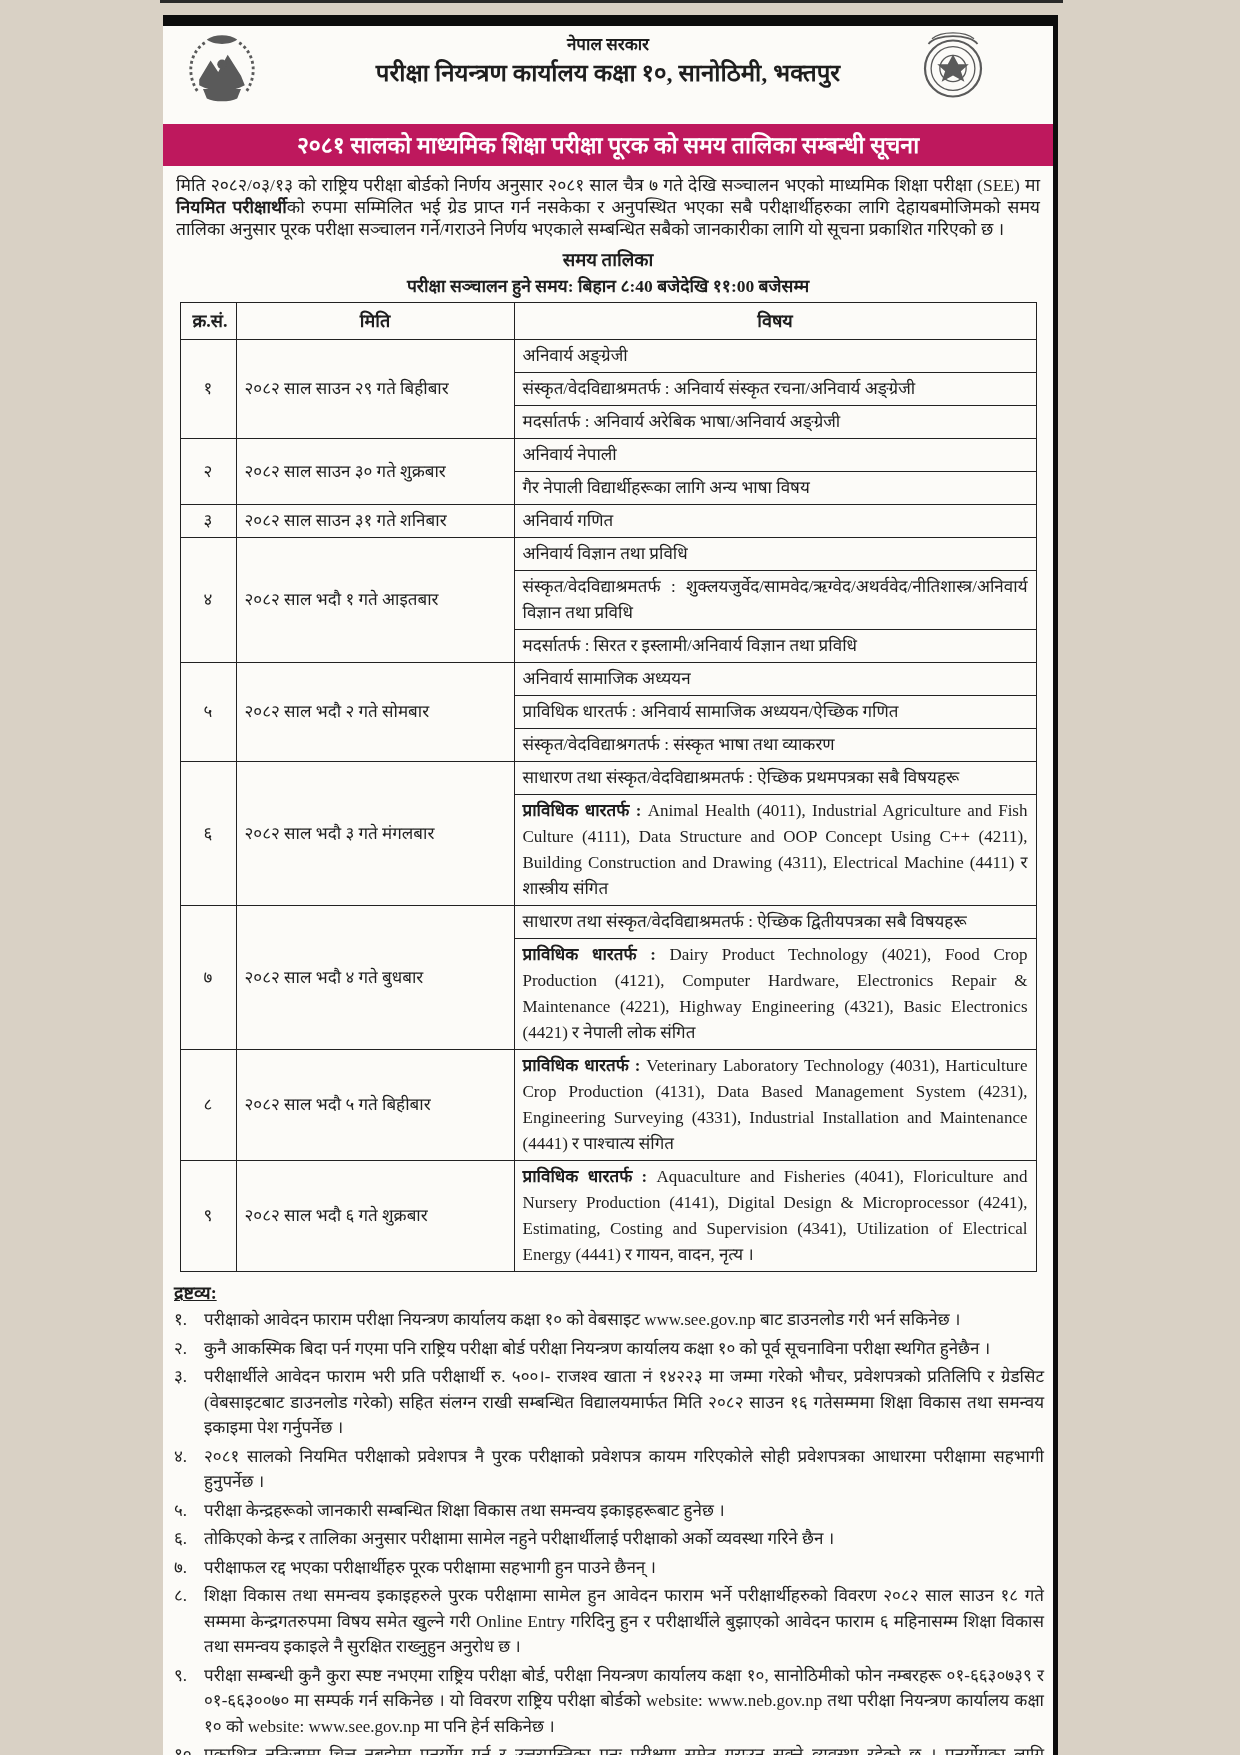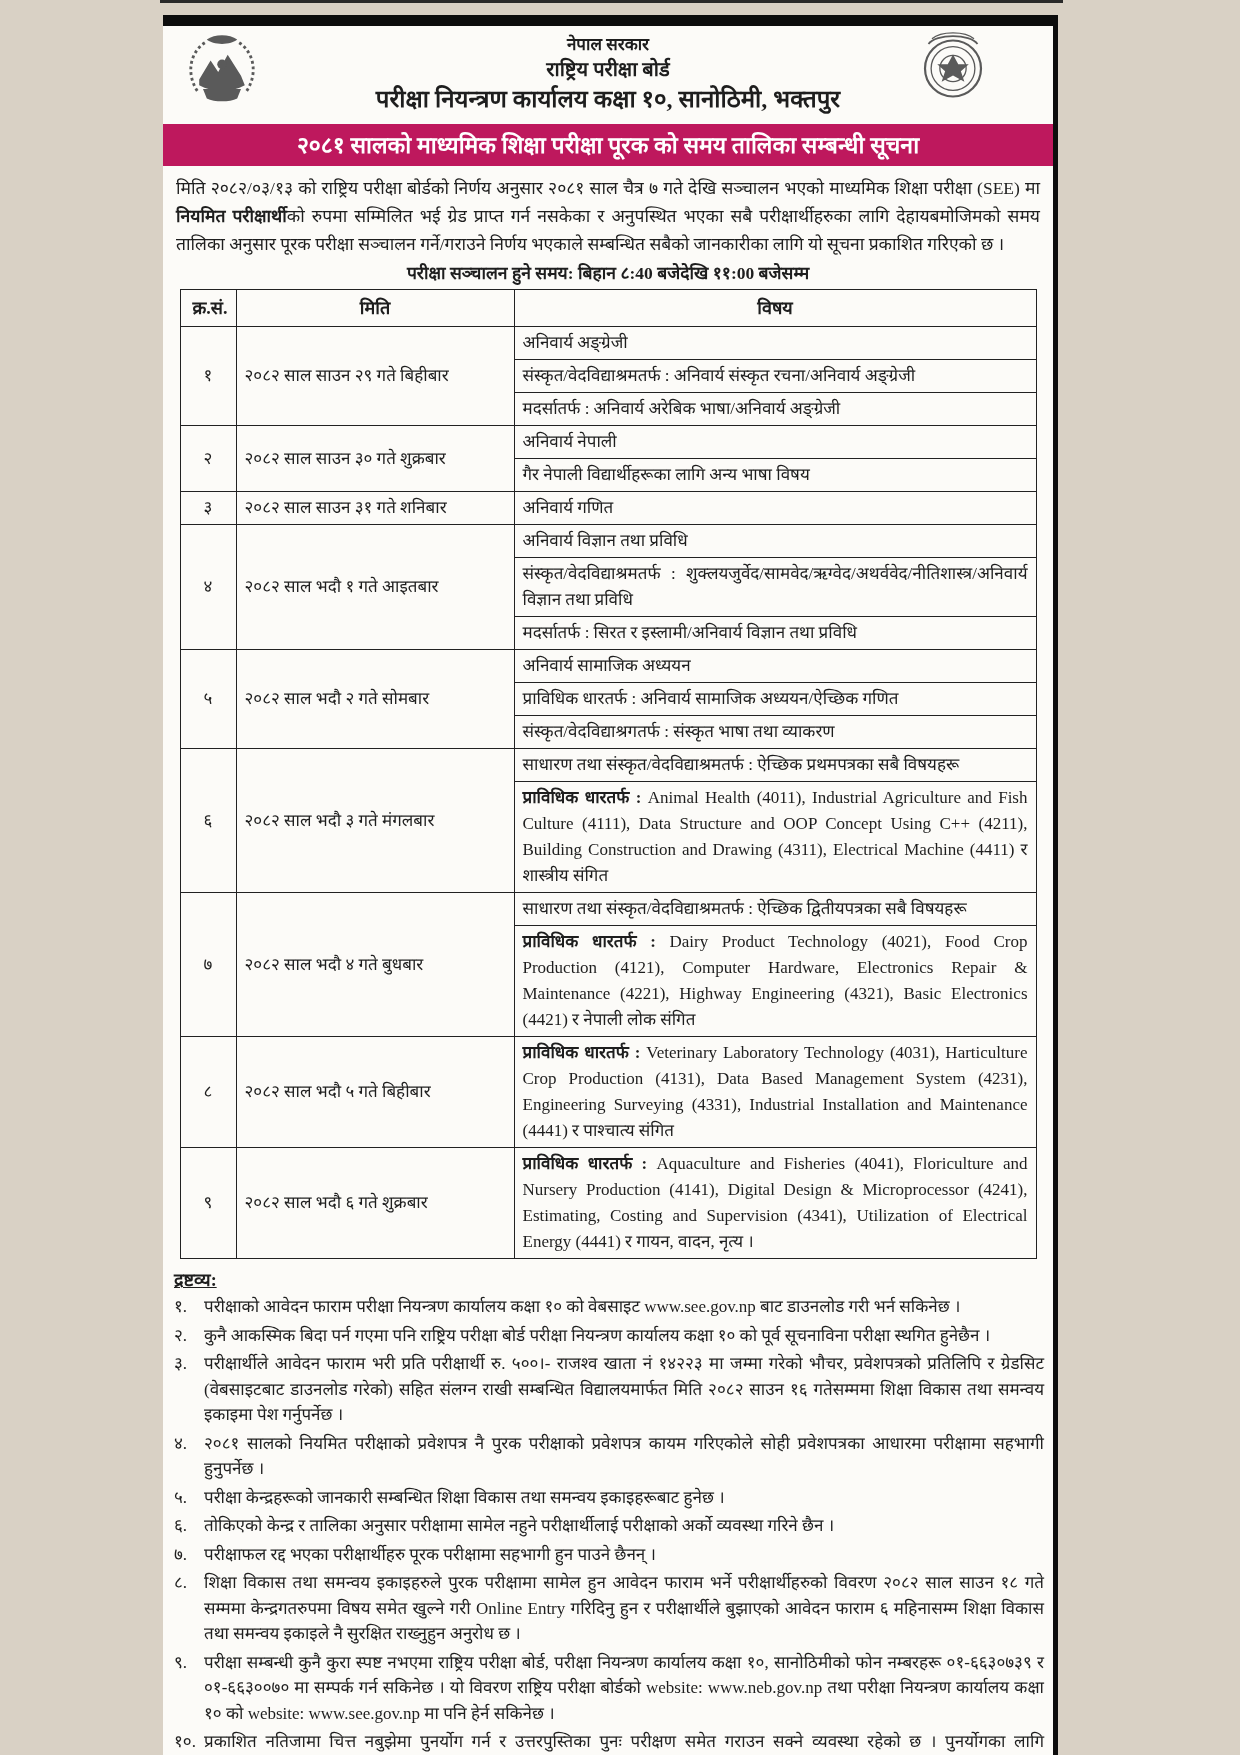--- a/index.html
+++ b/index.html
@@ -85,7 +85,6 @@
       </svg>
     </span>
     <div class="lh-line1">नेपाल सरकार</div>
-    <div class="lh-line2">राष्ट्रिय परीक्षा बोर्ड</div>
     <div class="lh-line3">परीक्षा नियन्त्रण कार्यालय कक्षा १०, सानोठिमी, भक्तपुर</div>
   </div>
 

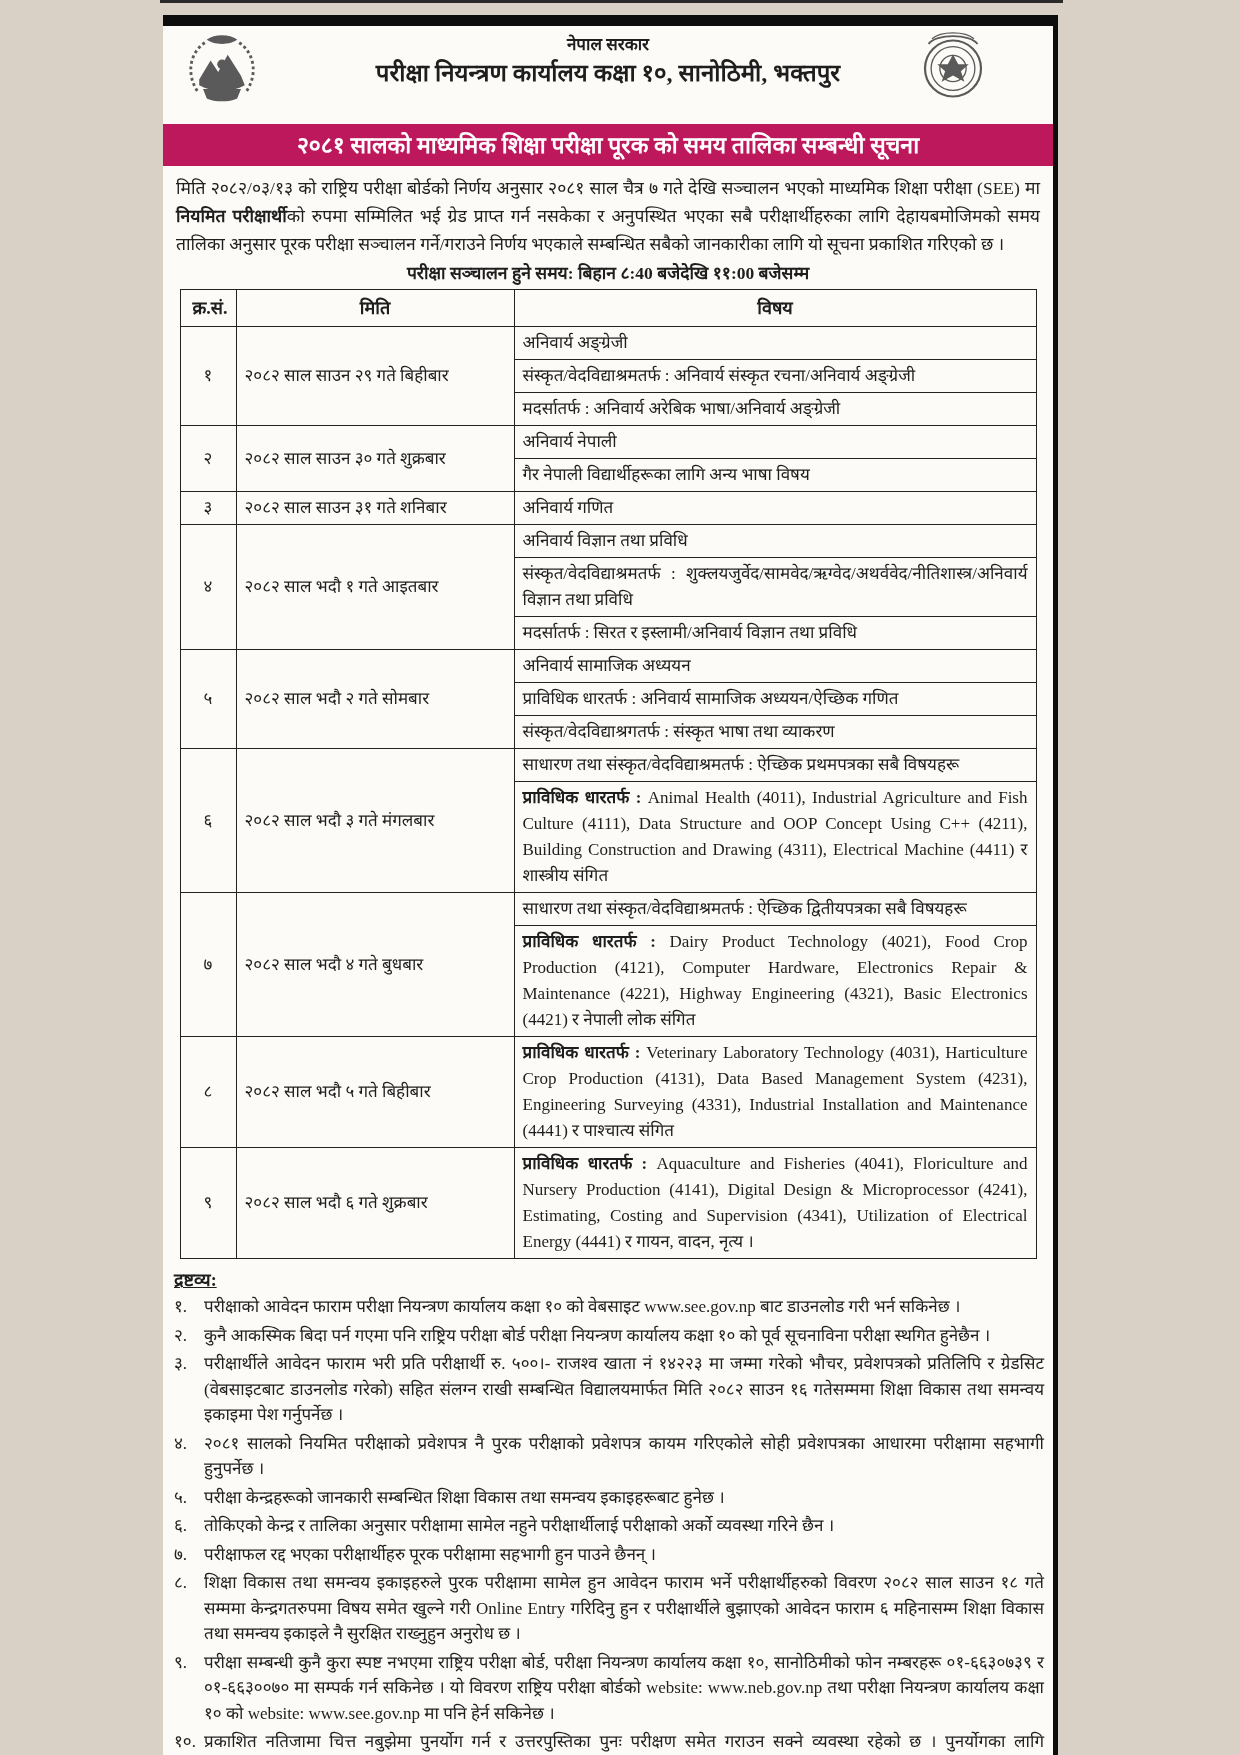--- a/index.html
+++ b/index.html
@@ -31,7 +31,7 @@
   }
   
   .intro{
-    margin:8px 6px 0 6px;font-size:17.5px;line-height:28px;text-align:justify;
+    margin:8px 6px 0 6px;font-size:17.5px;line-height:22px;text-align:justify;
   }
   .sched-title{text-align:center;font-weight:bold;font-size:18.5px;margin-top:6px;}
   .sched-sub{text-align:center;font-weight:bold;font-size:17.5px;margin-top:2px;margin-bottom:5px;}

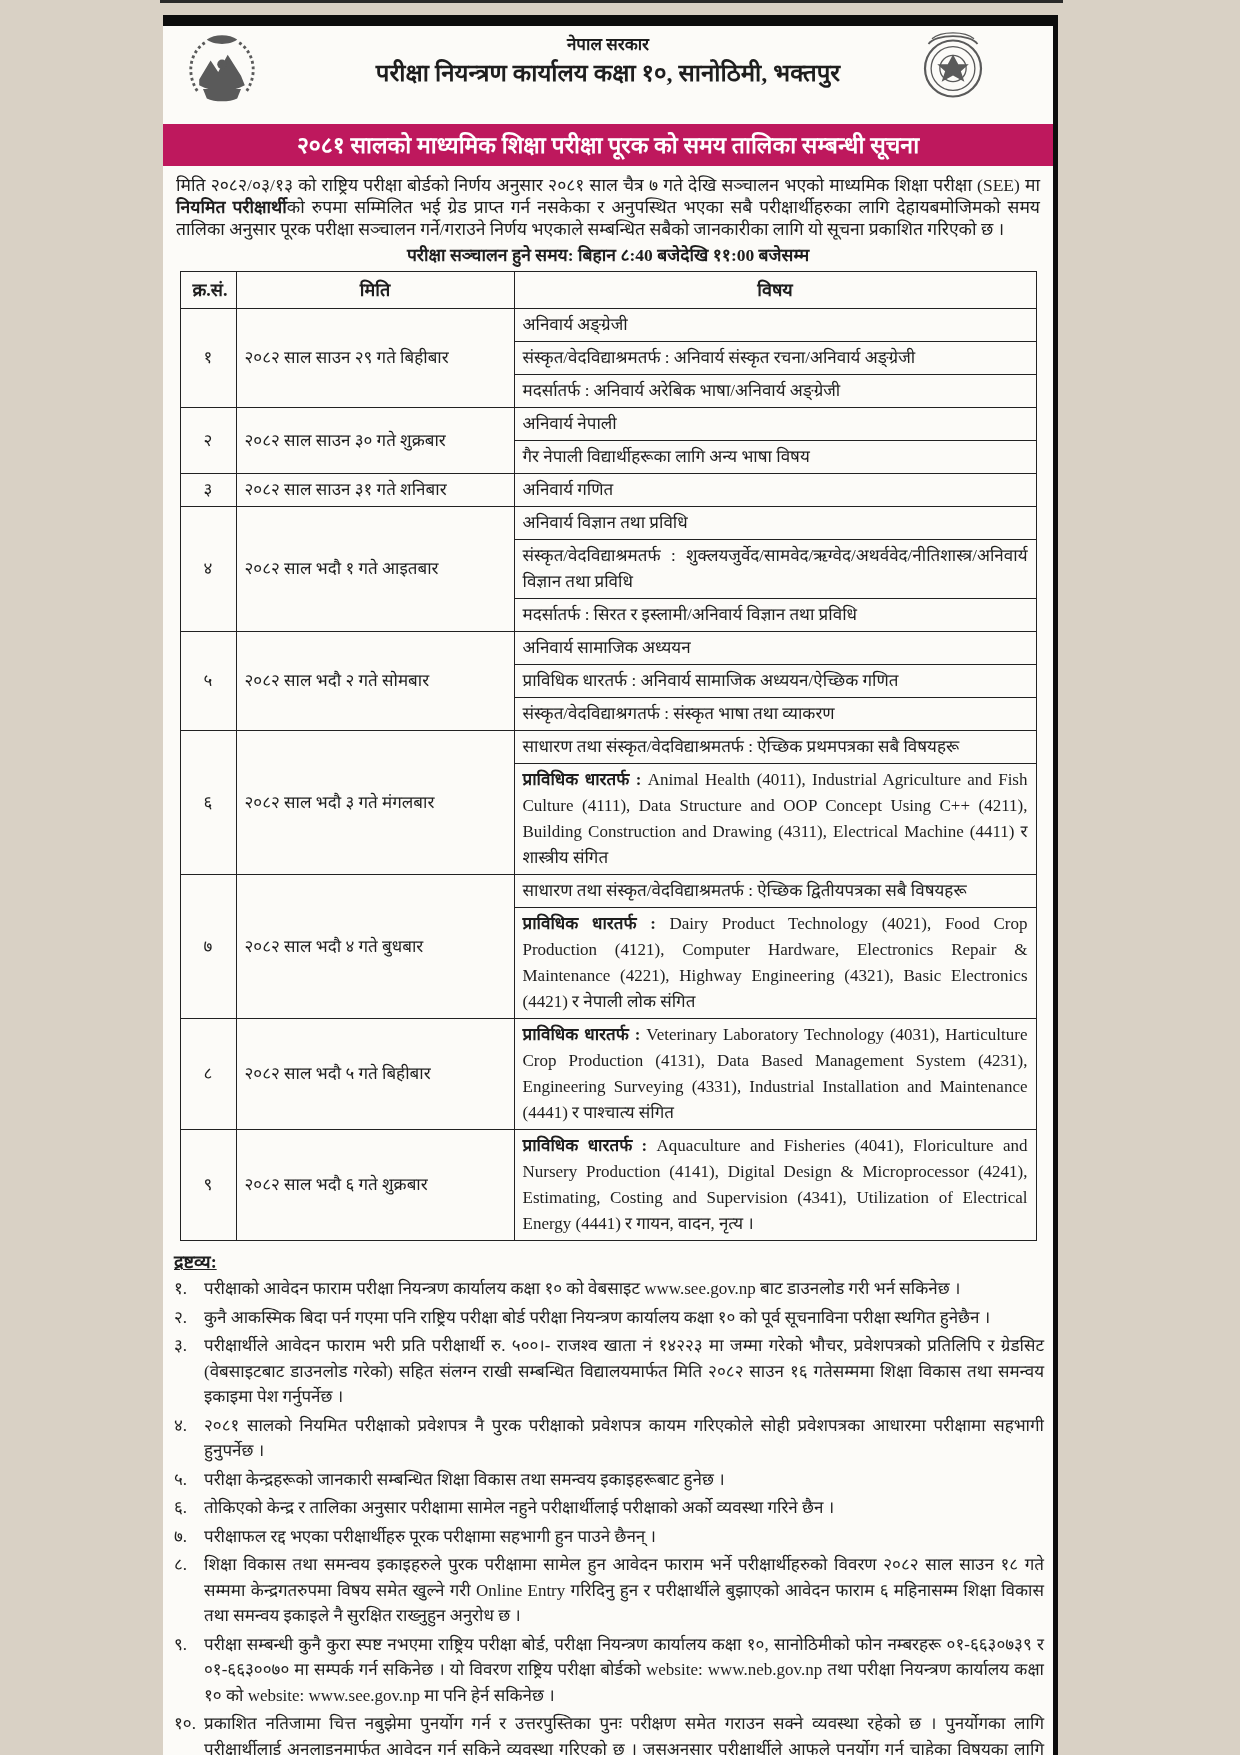--- a/index.html
+++ b/index.html
@@ -92,6 +92,7 @@
 
   <div class="intro"><span>मिति २०८२/०३/१३ को राष्ट्रिय परीक्षा बोर्डको निर्णय अनुसार २०८१ साल चैत्र ७ गते देखि सञ्चालन भएको माध्यमिक शिक्षा परीक्षा (SEE) मा </span><b>नियमित परीक्षार्थी</b><span>को रुपमा सम्मिलित भई ग्रेड प्राप्त गर्न नसकेका र अनुपस्थित भएका सबै परीक्षार्थीहरुका लागि देहायबमोजिमको समय तालिका अनुसार पूरक परीक्षा सञ्चालन गर्ने/गराउने निर्णय भएकाले सम्बन्धित सबैको जानकारीका लागि यो सूचना प्रकाशित गरिएको छ ।</span></div>
 
+  <div class="sched-title">समय तालिका</div>
   <div class="sched-sub">परीक्षा सञ्चालन हुने समय: बिहान ८:40 बजेदेखि ११:00 बजेसम्म</div>
 
   <table class="sched">

